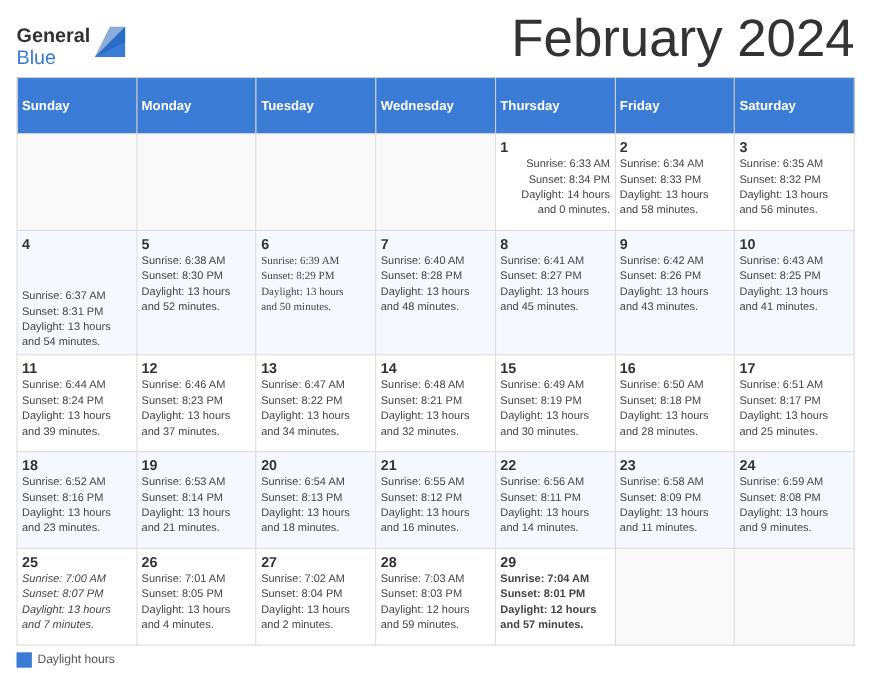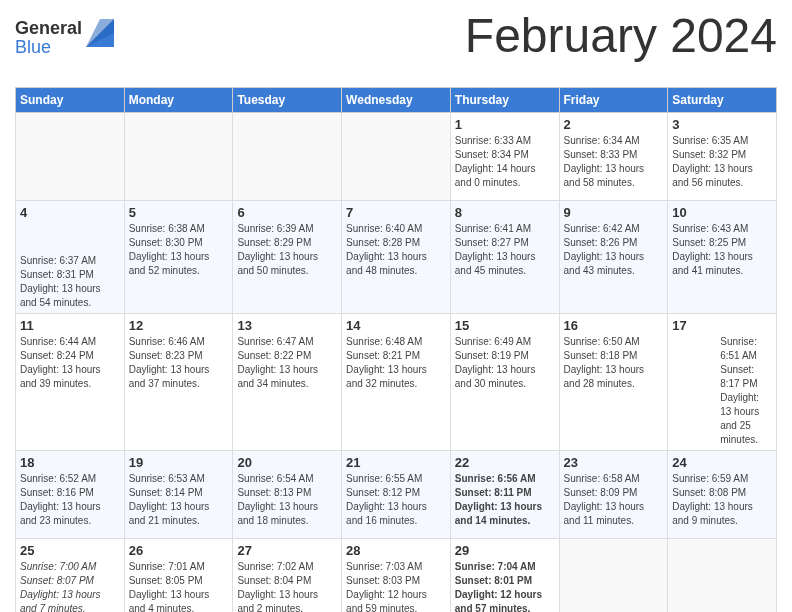--- a/index.html
+++ b/index.html
@@ -13,8 +13,8 @@
     .header-area {
       display: flex;
       justify-content: space-between;
-      align-items: center;
-      margin-bottom: 24px;
+      align-items: flex-end;
+      margin-bottom: 7px;
     }
     .logo {
       display: flex;

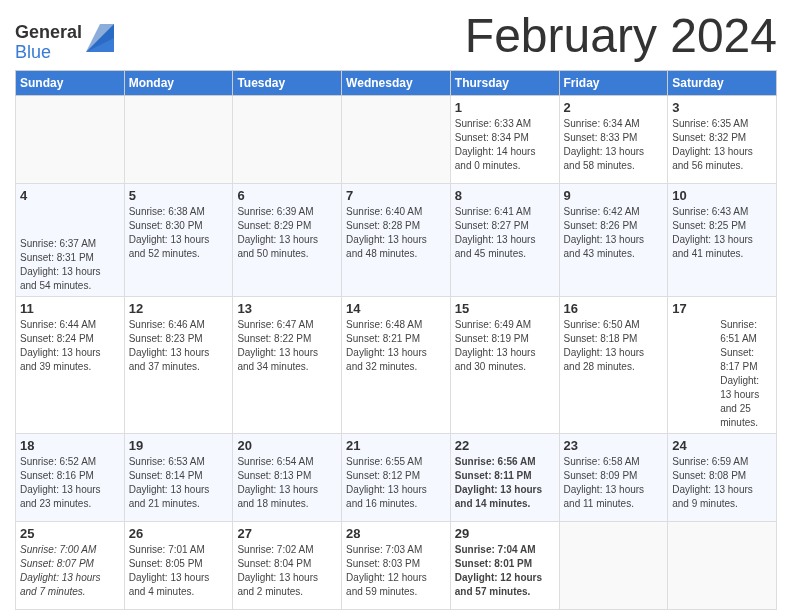--- a/index.html
+++ b/index.html
@@ -55,7 +55,7 @@
       color: white;
       font-size: 12px;
       font-weight: bold;
-      padding: 5px 4px;
+      padding: 18px 4px;
       text-align: left;
       border: 1px solid #ccc;
     }

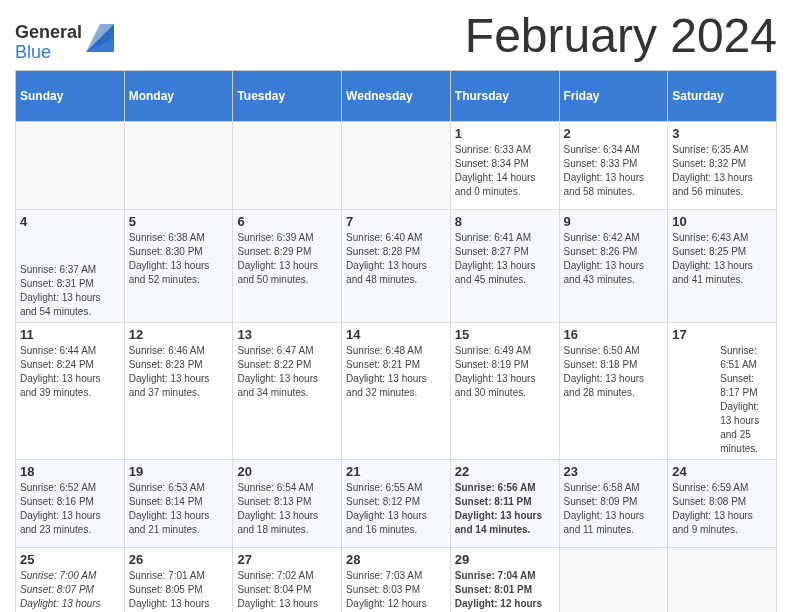--- a/index.html
+++ b/index.html
@@ -140,7 +140,7 @@
         <td class="empty"></td>
         <td>
           <span class="day-number">1</span>
-          <div class="day-info" style="white-space: pre-line;">Sunrise: 6:33 AM
+          <div class="day-info" style="white-space: pre-line; text-align: right;">Sunrise: 6:33 AM
 Sunset: 8:34 PM
 Daylight: 14 hours
 and 0 minutes.</div>

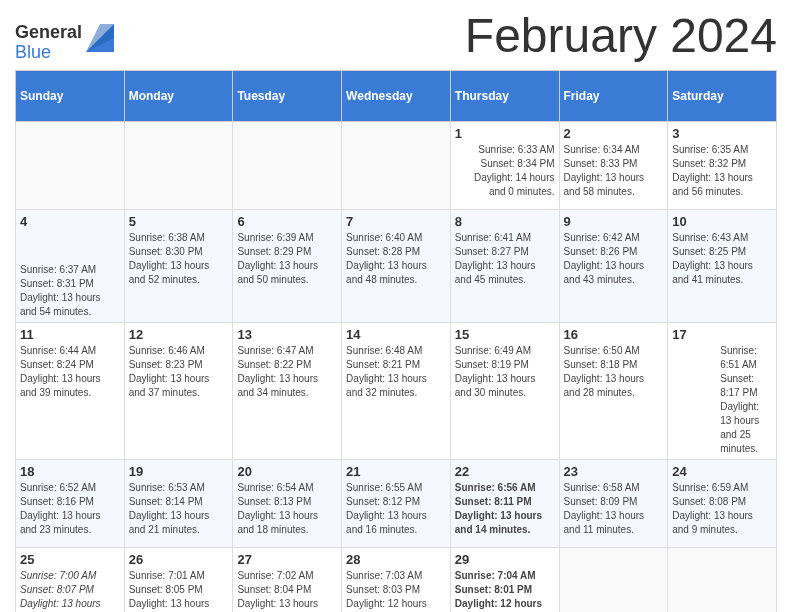--- a/index.html
+++ b/index.html
@@ -177,7 +177,7 @@
         </td>
         <td>
           <span class="day-number">6</span>
-          <div class="day-info" style="white-space: pre-line;">Sunrise: 6:39 AM
+          <div class="day-info" style="white-space: pre-line; font-family: Liberation Serif, serif;">Sunrise: 6:39 AM
 Sunset: 8:29 PM
 Daylight: 13 hours
 and 50 minutes.</div>

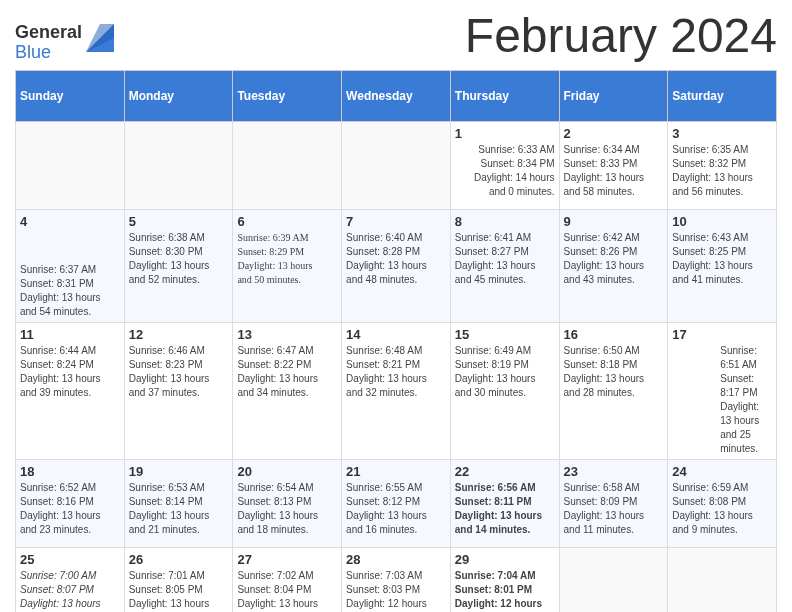--- a/index.html
+++ b/index.html
@@ -256,7 +256,7 @@
         </td>
         <td>
           <span class="day-number">17</span>
-          <div class="day-info" style="white-space: pre-line; margin-left: 48px;">Sunrise: 6:51 AM
+          <div class="day-info" style="white-space: pre-line;">Sunrise: 6:51 AM
 Sunset: 8:17 PM
 Daylight: 13 hours
 and 25 minutes.</div>

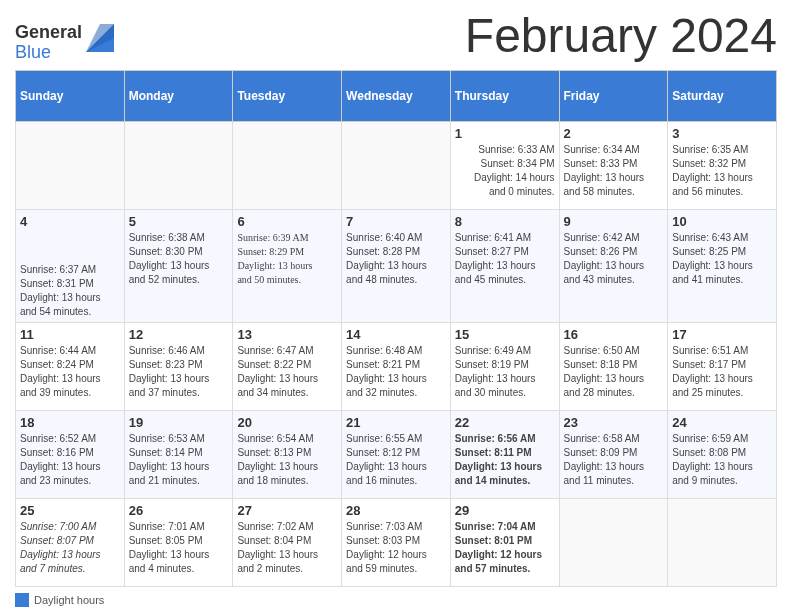--- a/index.html
+++ b/index.html
@@ -293,7 +293,7 @@
         </td>
         <td>
           <span class="day-number">22</span>
-          <div class="day-info" style="white-space: pre-line; font-weight: bold;">Sunrise: 6:56 AM
+          <div class="day-info" style="white-space: pre-line;">Sunrise: 6:56 AM
 Sunset: 8:11 PM
 Daylight: 13 hours
 and 14 minutes.</div>

